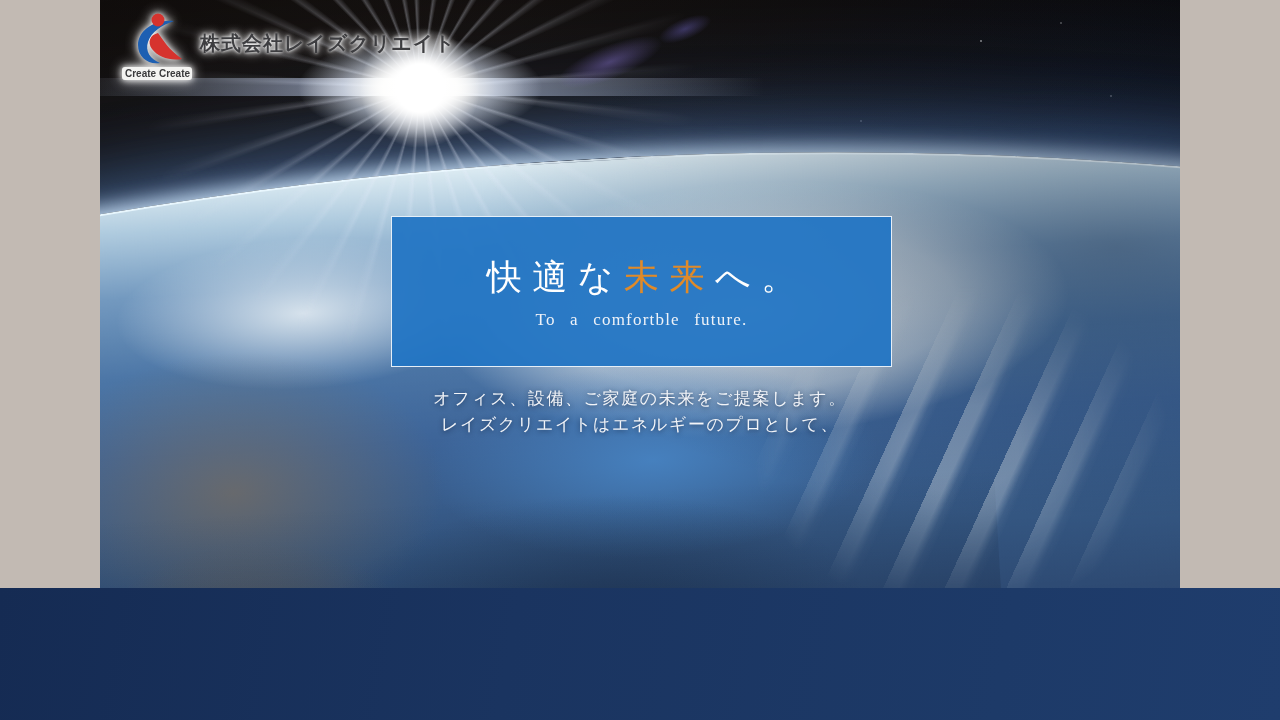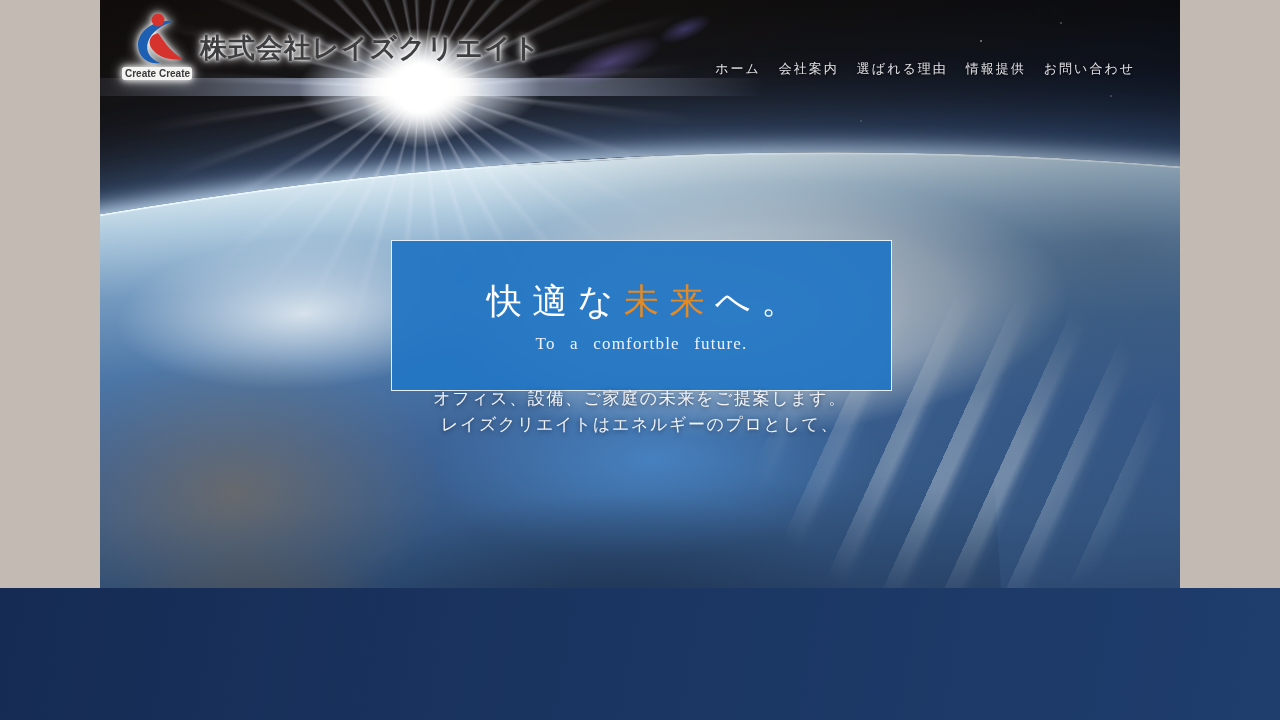--- a/index.html
+++ b/index.html
@@ -86,7 +86,7 @@
     filter:drop-shadow(0 0 3px rgba(255,255,255,.95)) drop-shadow(0 0 6px rgba(255,255,255,.7)); }
   .logo-badge { margin-top:-4px; background:#f4f4f2; border-radius:3px; padding:1px 3px;
     font-size:10px; font-weight:bold; color:#3a3a3c; text-align:center; letter-spacing:0; white-space:nowrap; }
-  .company-name { margin:30px 0 0 8px; font-size:27px; font-weight:bold; color:#3e3e41; letter-spacing:1px;
+  .company-name { margin:30px 0 0 8px; font-size:20px; font-weight:bold; color:#3e3e41; letter-spacing:1px;
     text-shadow:0 0 3px #fff, 0 0 6px #fff, 0 0 11px rgba(255,255,255,.95); }
   .main-nav { margin-left:auto; margin-top:60px; display:flex; gap:18px; }
   .main-nav a { font-size:13px; letter-spacing:2px; color:#e4e4e8; text-decoration:none; cursor:pointer;

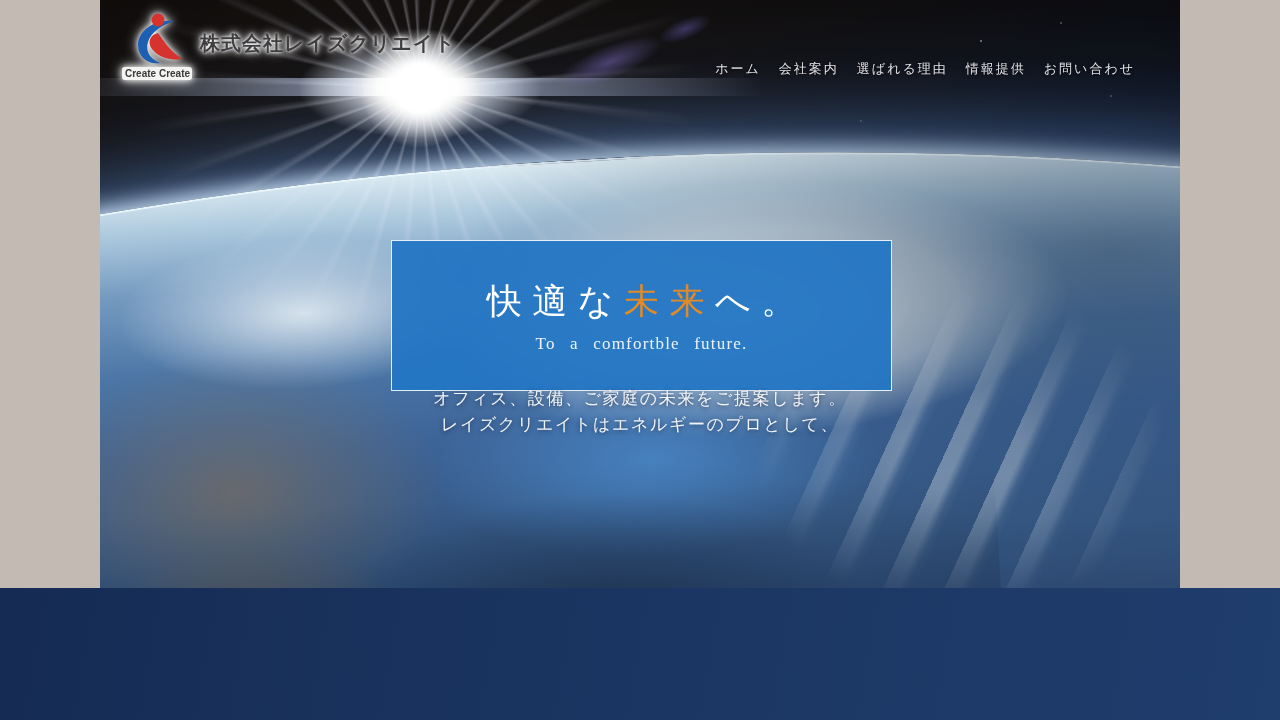--- a/index.html
+++ b/index.html
@@ -149,13 +149,6 @@
         <div class="logo-badge">Create Create</div>
       </div>
       <div class="company-name">株式会社レイズクリエイト</div>
-      <nav class="main-nav">
-        <a>ホーム</a>
-        <a>会社案内</a>
-        <a>選ばれる理由</a>
-        <a>情報提供</a>
-        <a>お問い合わせ</a>
-      </nav>
     </header>
 
     <div class="message-box">

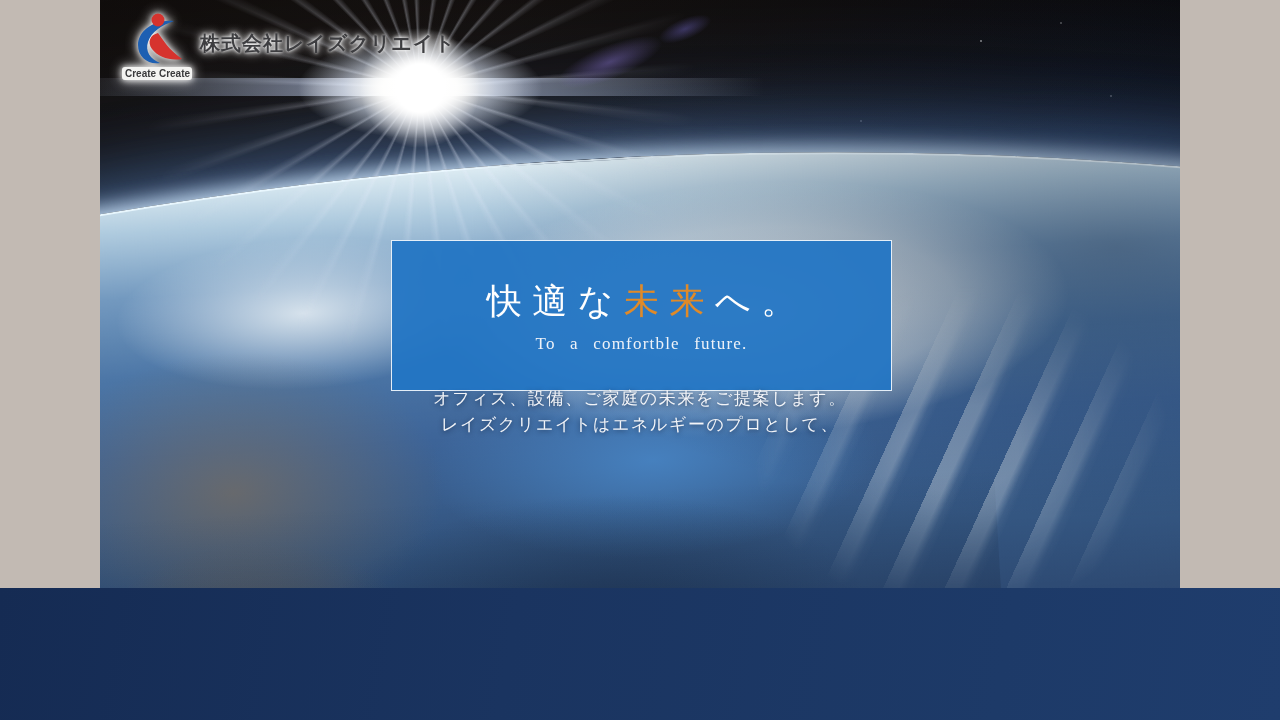--- a/index.html
+++ b/index.html
@@ -93,7 +93,7 @@
     text-shadow:0 1px 3px rgba(0,0,0,.8); }
 
   
-  .message-box { position:absolute; left:50%; top:240px; width:501px; height:151px; margin-left:-249px;
+  .message-box { position:absolute; left:50%; top:216px; width:501px; height:151px; margin-left:-249px;
     background:rgba(34,117,196,.94); border:1px solid rgba(255,255,255,.88);
     text-align:center; z-index:5; }
   .message-box h1 { margin-top:37px; font-family:"Liberation Serif","DejaVu Serif",serif;

